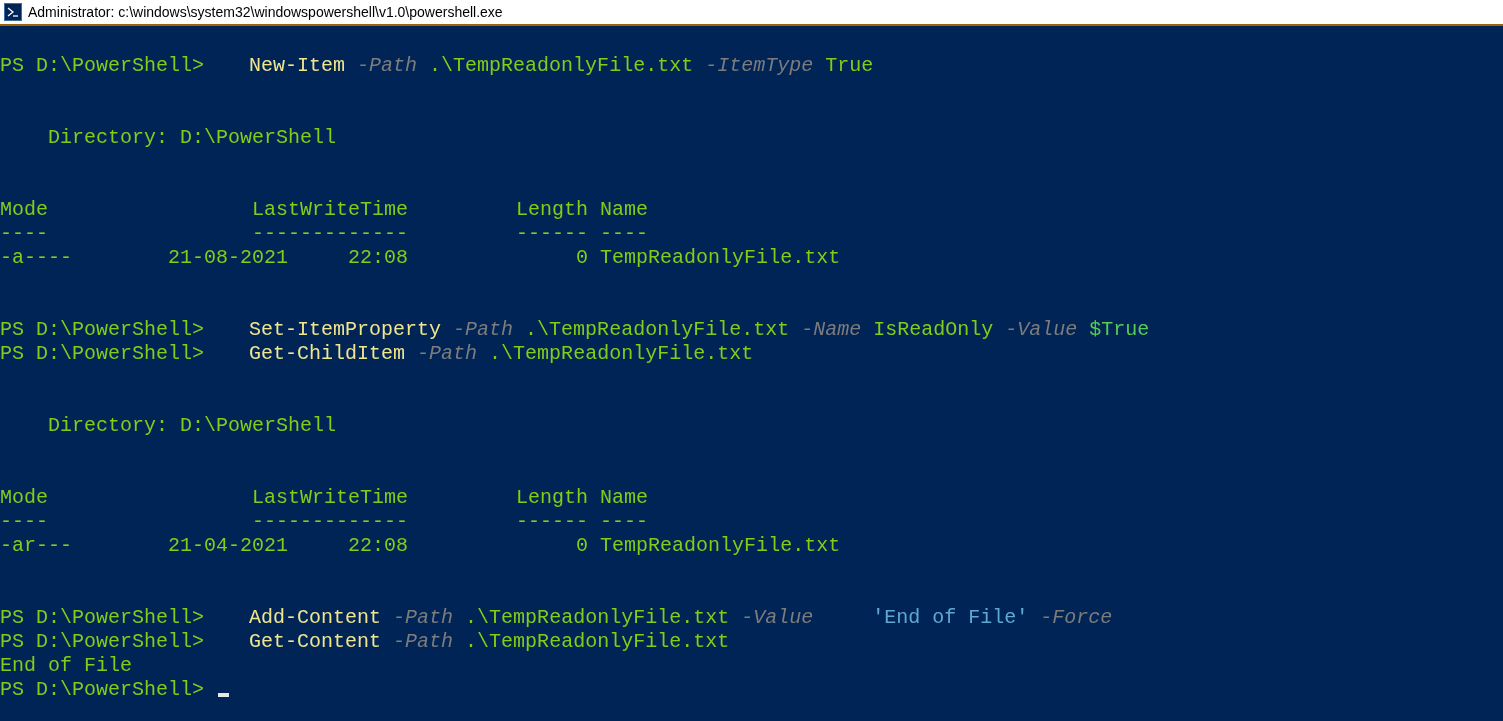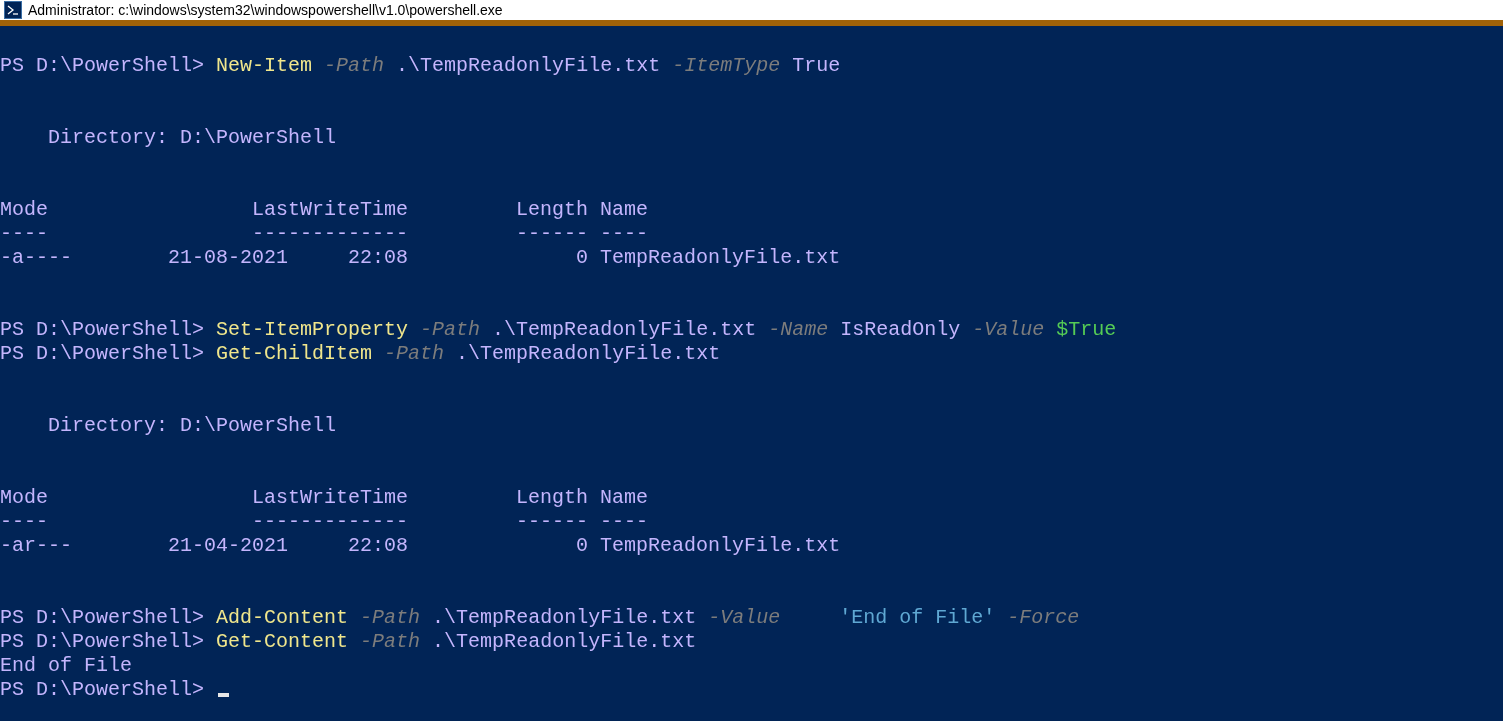--- a/index.html
+++ b/index.html
@@ -4,7 +4,7 @@
 <style>
   * { margin:0; padding:0; box-sizing:border-box; }
   body { width:1503px; height:721px; font-family:"Segoe UI",Arial,sans-serif; background:#fff; overflow:hidden; }
-  .titlebar { height:26px; background:#fff; border-bottom:6px solid #a16207; display:flex; align-items:center; padding-left:4px; font-size:14px; color:#000; }
+  .titlebar { height:26px; background:#fff; border-bottom:2px solid #a16207; display:flex; align-items:center; padding-left:4px; font-size:14px; color:#000; }
   .titlebar .ps-icon { width:18px; height:18px; background:#012456; border:1px solid #3a6ea5; display:flex; align-items:center; justify-content:center; margin-right:6px; }
   .titlebar .ps-icon svg { display:block; }
   .term { width:1503px; height:695px; background:#012456; color:#cccccc; font-family:Consolas,"Courier New",monospace; font-size:20px; line-height:24px; padding:4px 0 0 0; white-space:pre; letter-spacing:0px; }

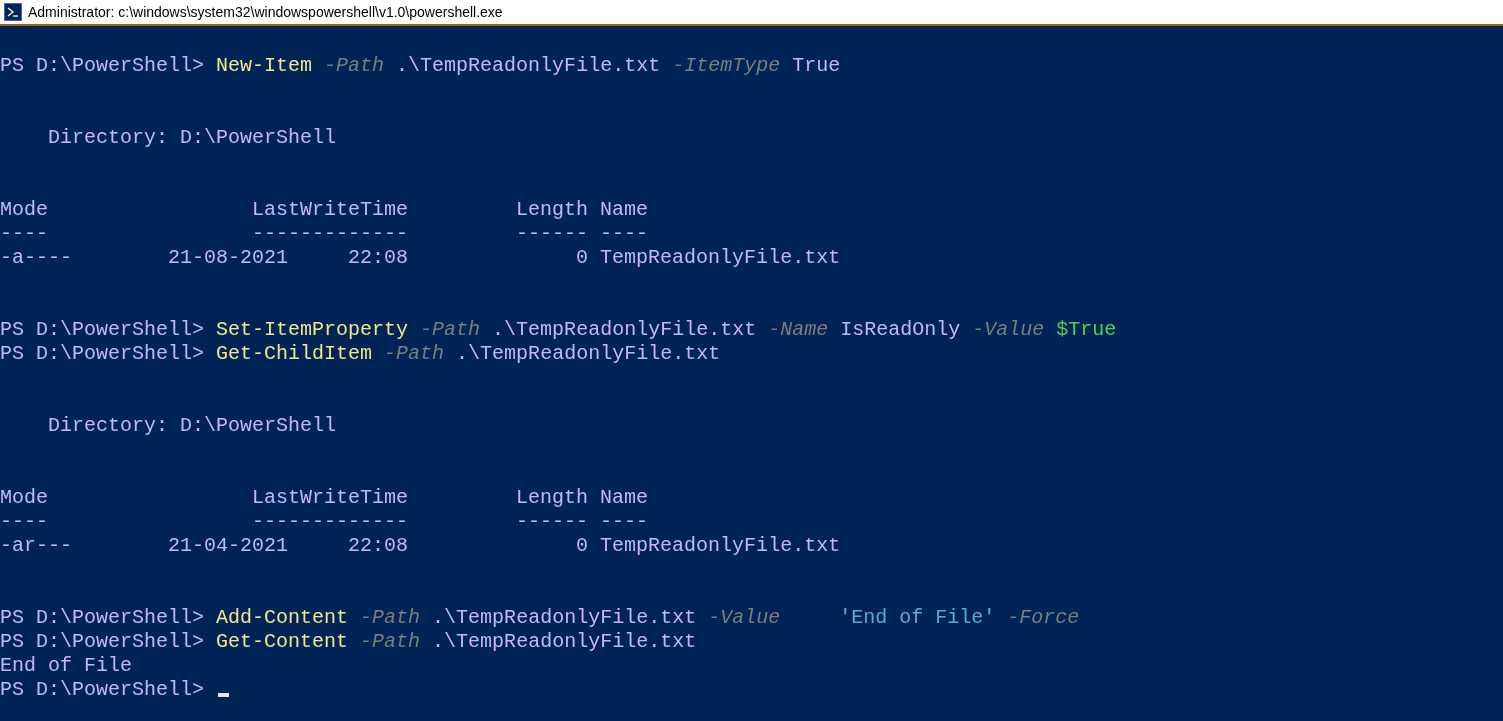--- a/index.html
+++ b/index.html
@@ -8,7 +8,7 @@
   .titlebar .ps-icon { width:18px; height:18px; background:#012456; border:1px solid #3a6ea5; display:flex; align-items:center; justify-content:center; margin-right:6px; }
   .titlebar .ps-icon svg { display:block; }
   .term { width:1503px; height:695px; background:#012456; color:#cccccc; font-family:Consolas,"Courier New",monospace; font-size:20px; line-height:24px; padding:4px 0 0 0; white-space:pre; letter-spacing:0px; }
-  .c-white  { color:#c4b5fd; }
+  .c-white  { color:#84cc16; }
   .c-cmd    { color:#f0e68c; } 
   .c-param  { color:#7c7c7c;font-style:italic; } 
   .c-str    { color:#5fa8d3;margin-left:47px; } 

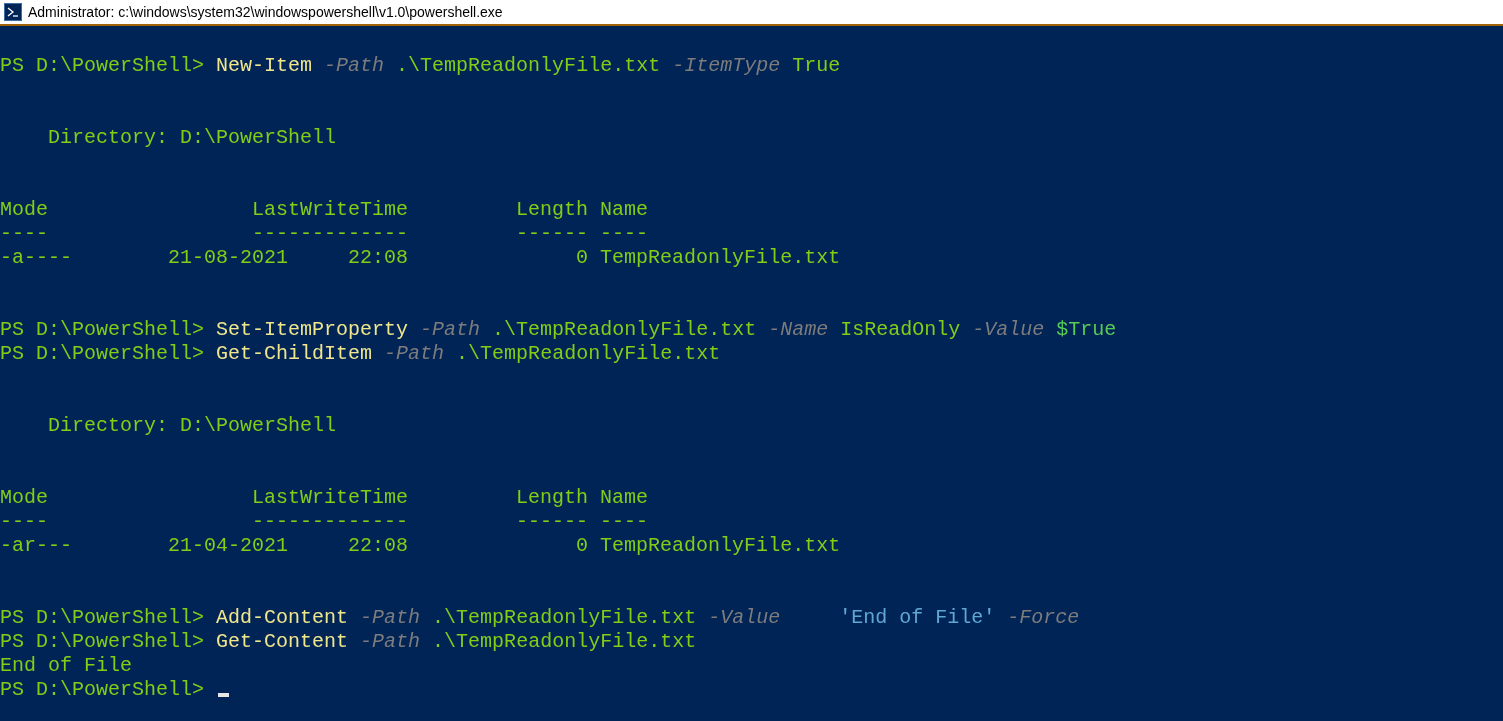--- a/index.html
+++ b/index.html
@@ -9,7 +9,7 @@
   .titlebar .ps-icon svg { display:block; }
   .term { width:1503px; height:695px; background:#012456; color:#cccccc; font-family:Consolas,"Courier New",monospace; font-size:20px; line-height:24px; padding:4px 0 0 0; white-space:pre; letter-spacing:0px; }
   .c-white  { color:#84cc16; }
-  .c-cmd    { color:#f0e68c; } 
+  .c-cmd    { color:#f0e68c;margin-left:33px; } 
   .c-param  { color:#7c7c7c;font-style:italic; } 
   .c-str    { color:#5fa8d3;margin-left:47px; } 
   .c-var    { color:#55cc55;text-align:center; } 

